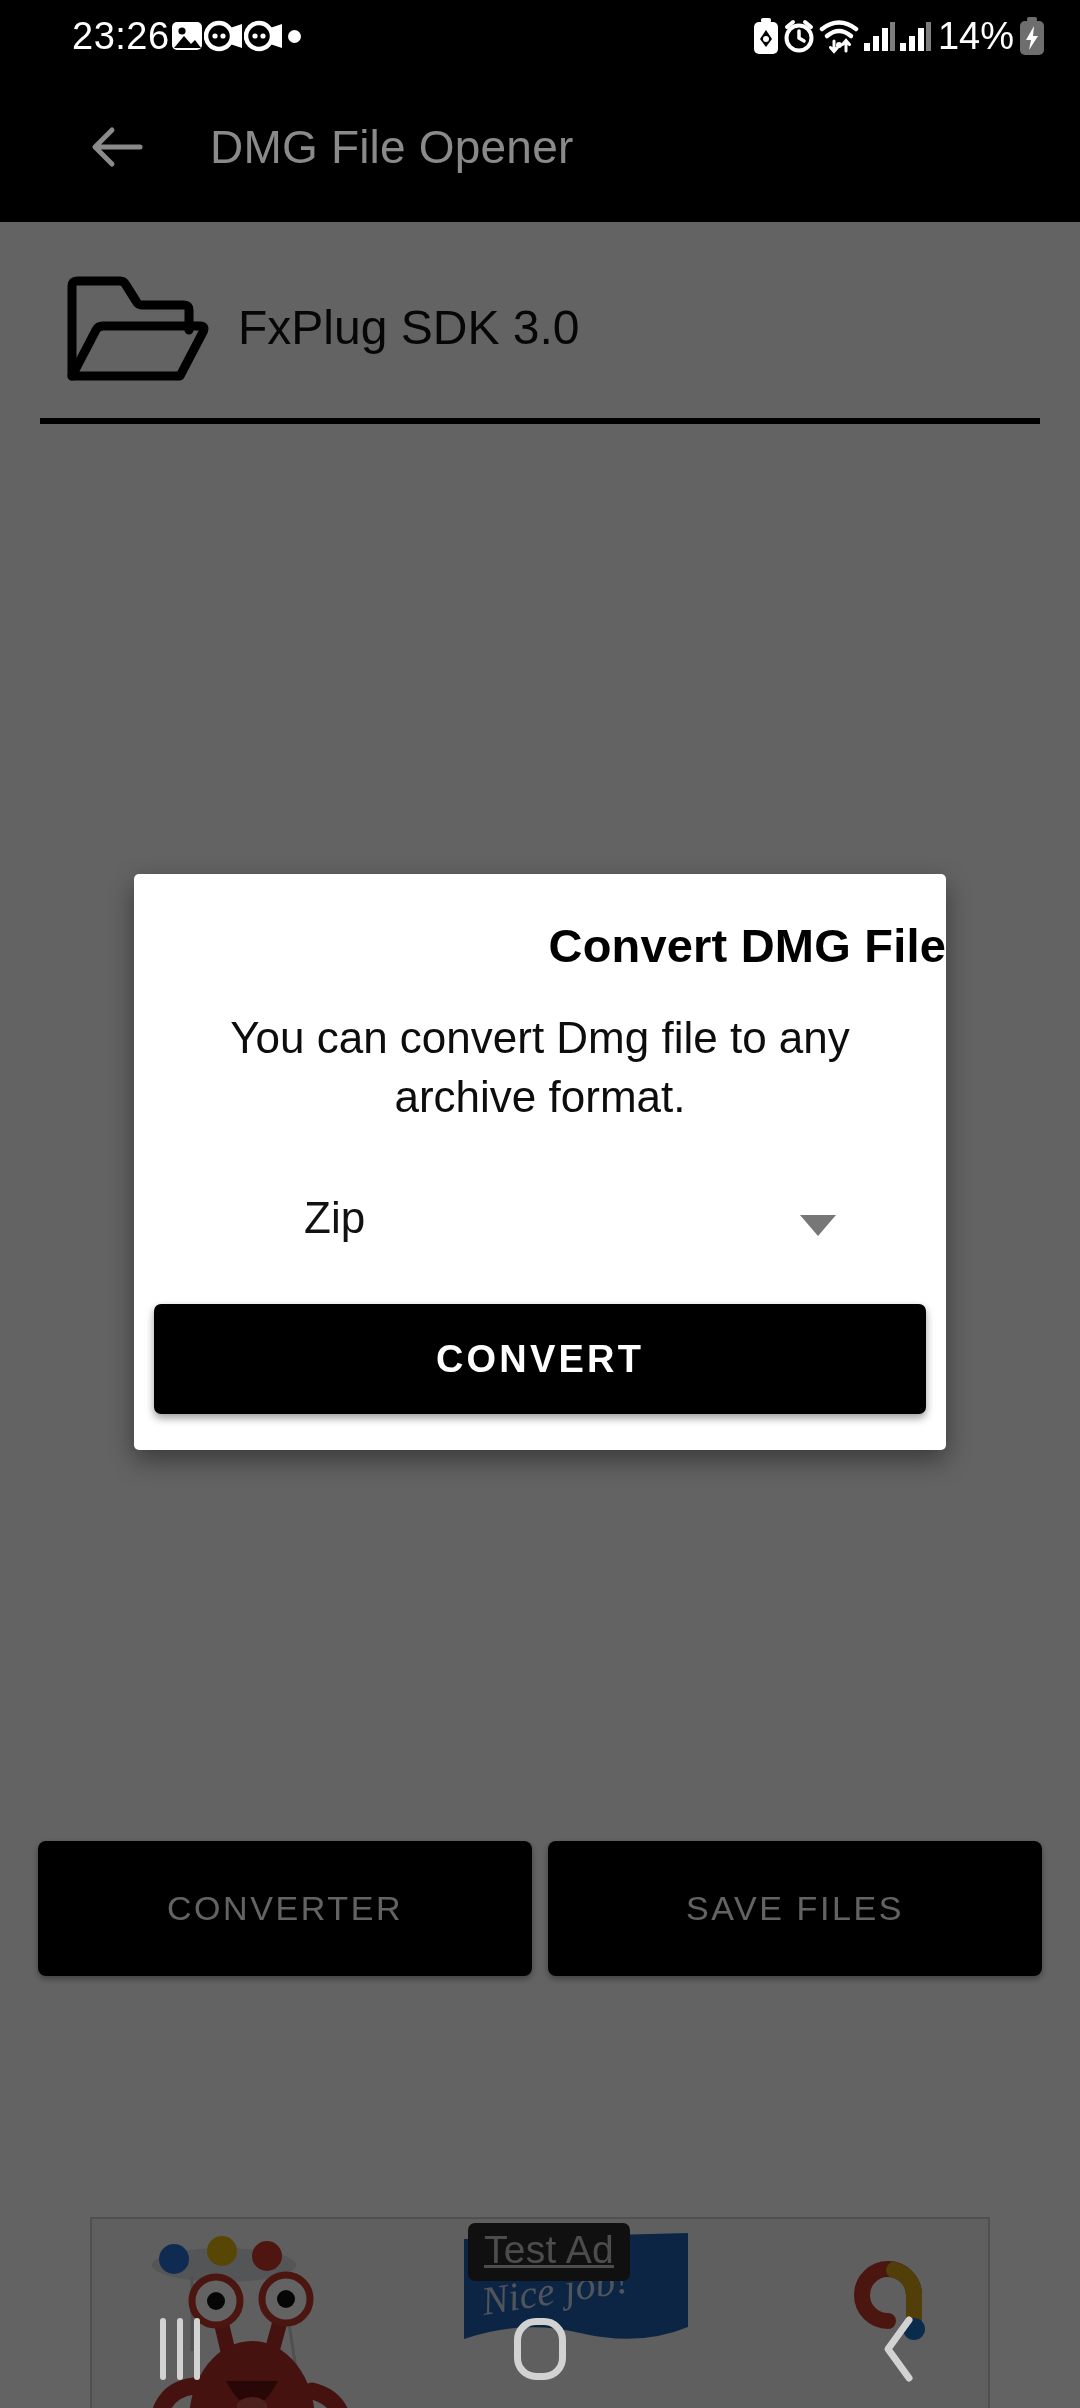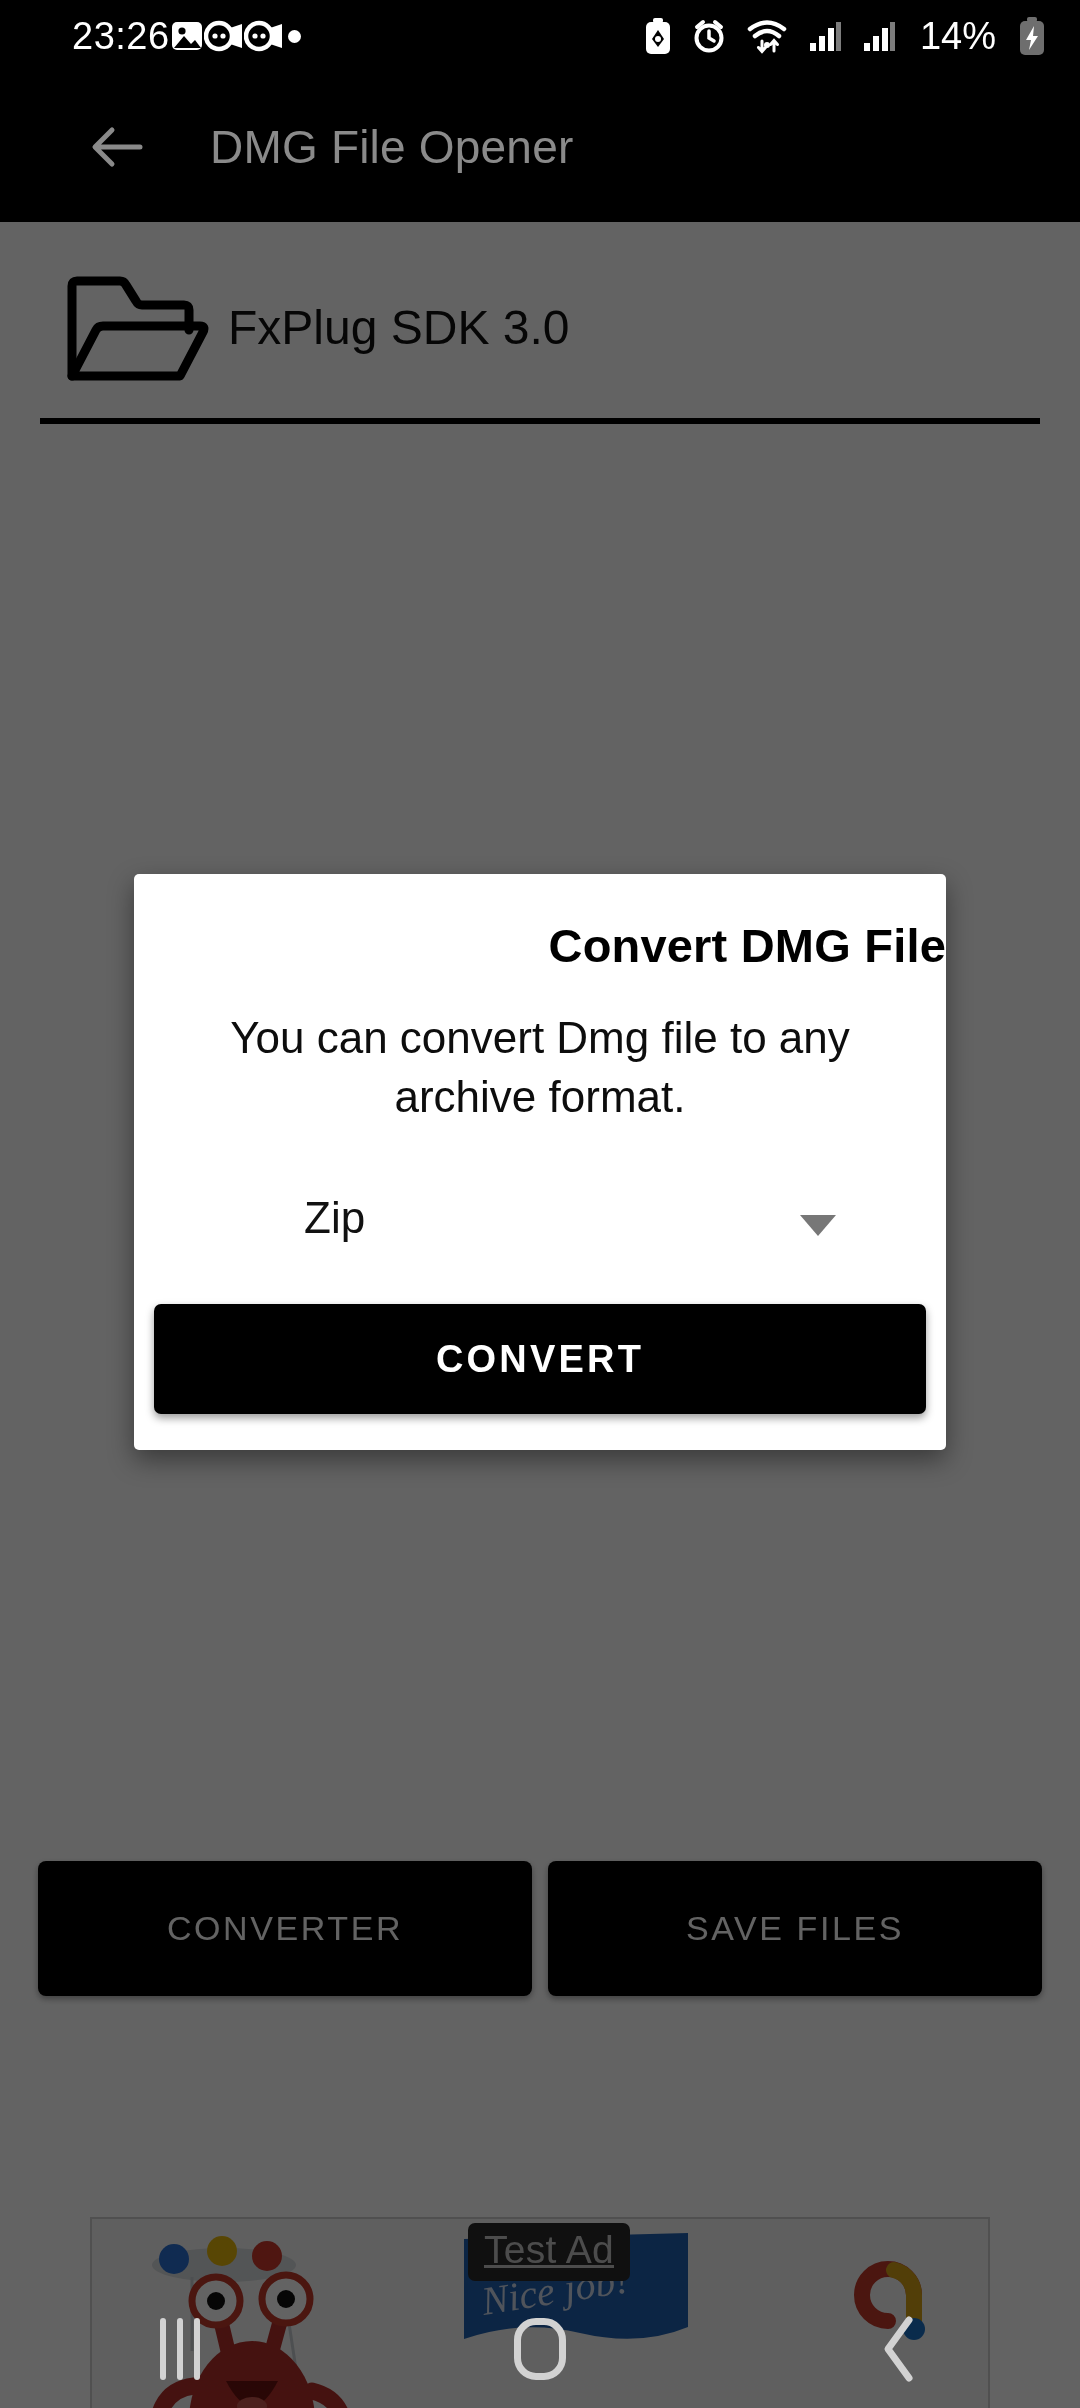--- a/index.html
+++ b/index.html
@@ -43,7 +43,7 @@
     margin-left: auto;
     margin-right: 34px;
     display: flex; align-items: center;
-    gap: 20px;
+    gap: 2px;
   }
   .sb-batt-pct {
     color: #ffffff;

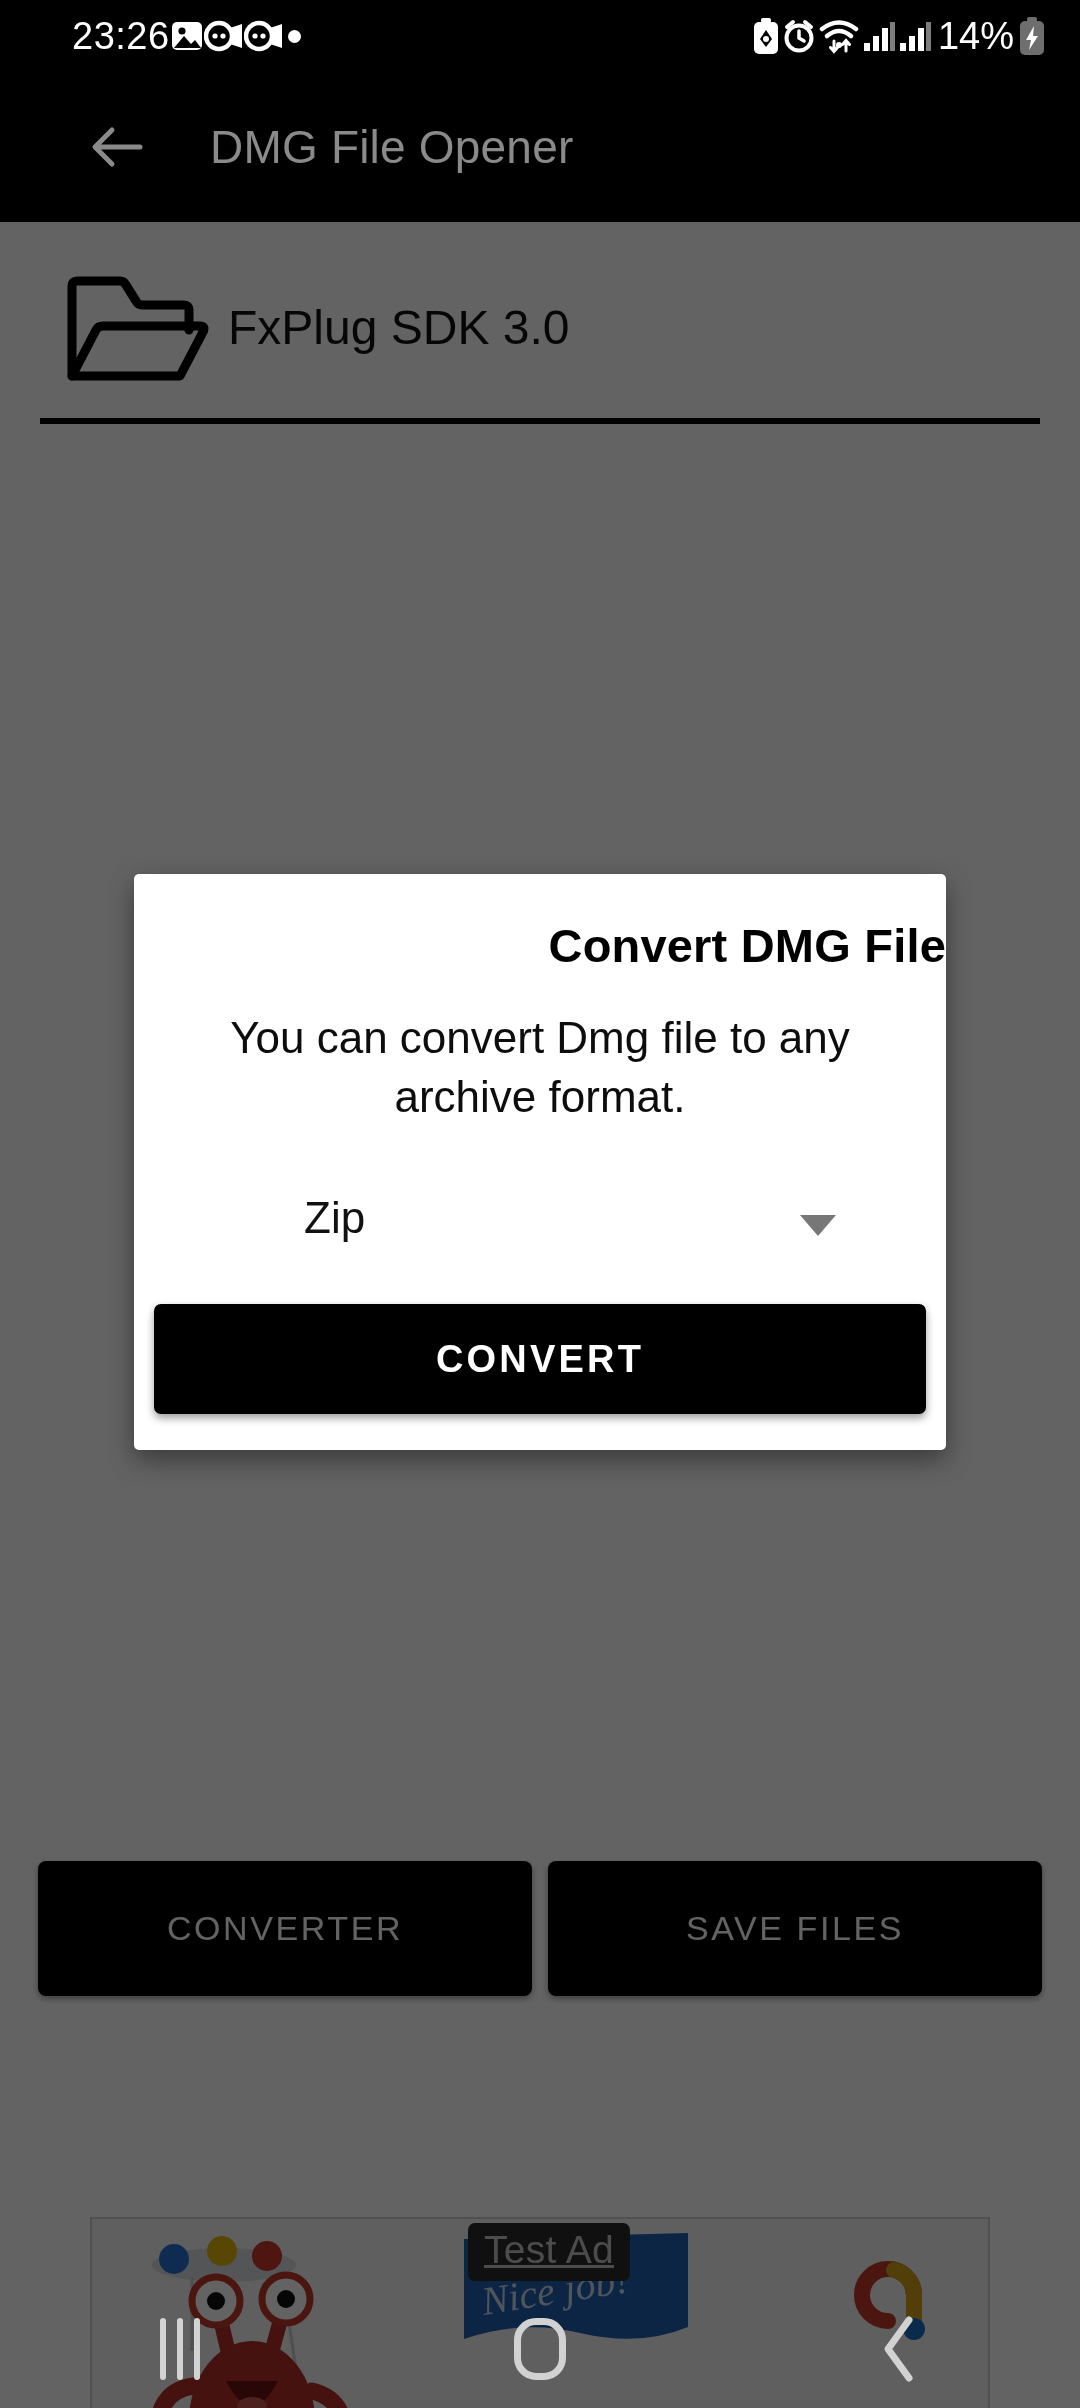--- a/index.html
+++ b/index.html
@@ -99,7 +99,7 @@
   }
   .folder-icon { margin-left: 62px; width: 148px; height: 110px; }
   .file-name {
-    margin-left: 18px;
+    margin-left: 28px;
     font-size: 48px;
     color: #111111;
     font-weight: 400;

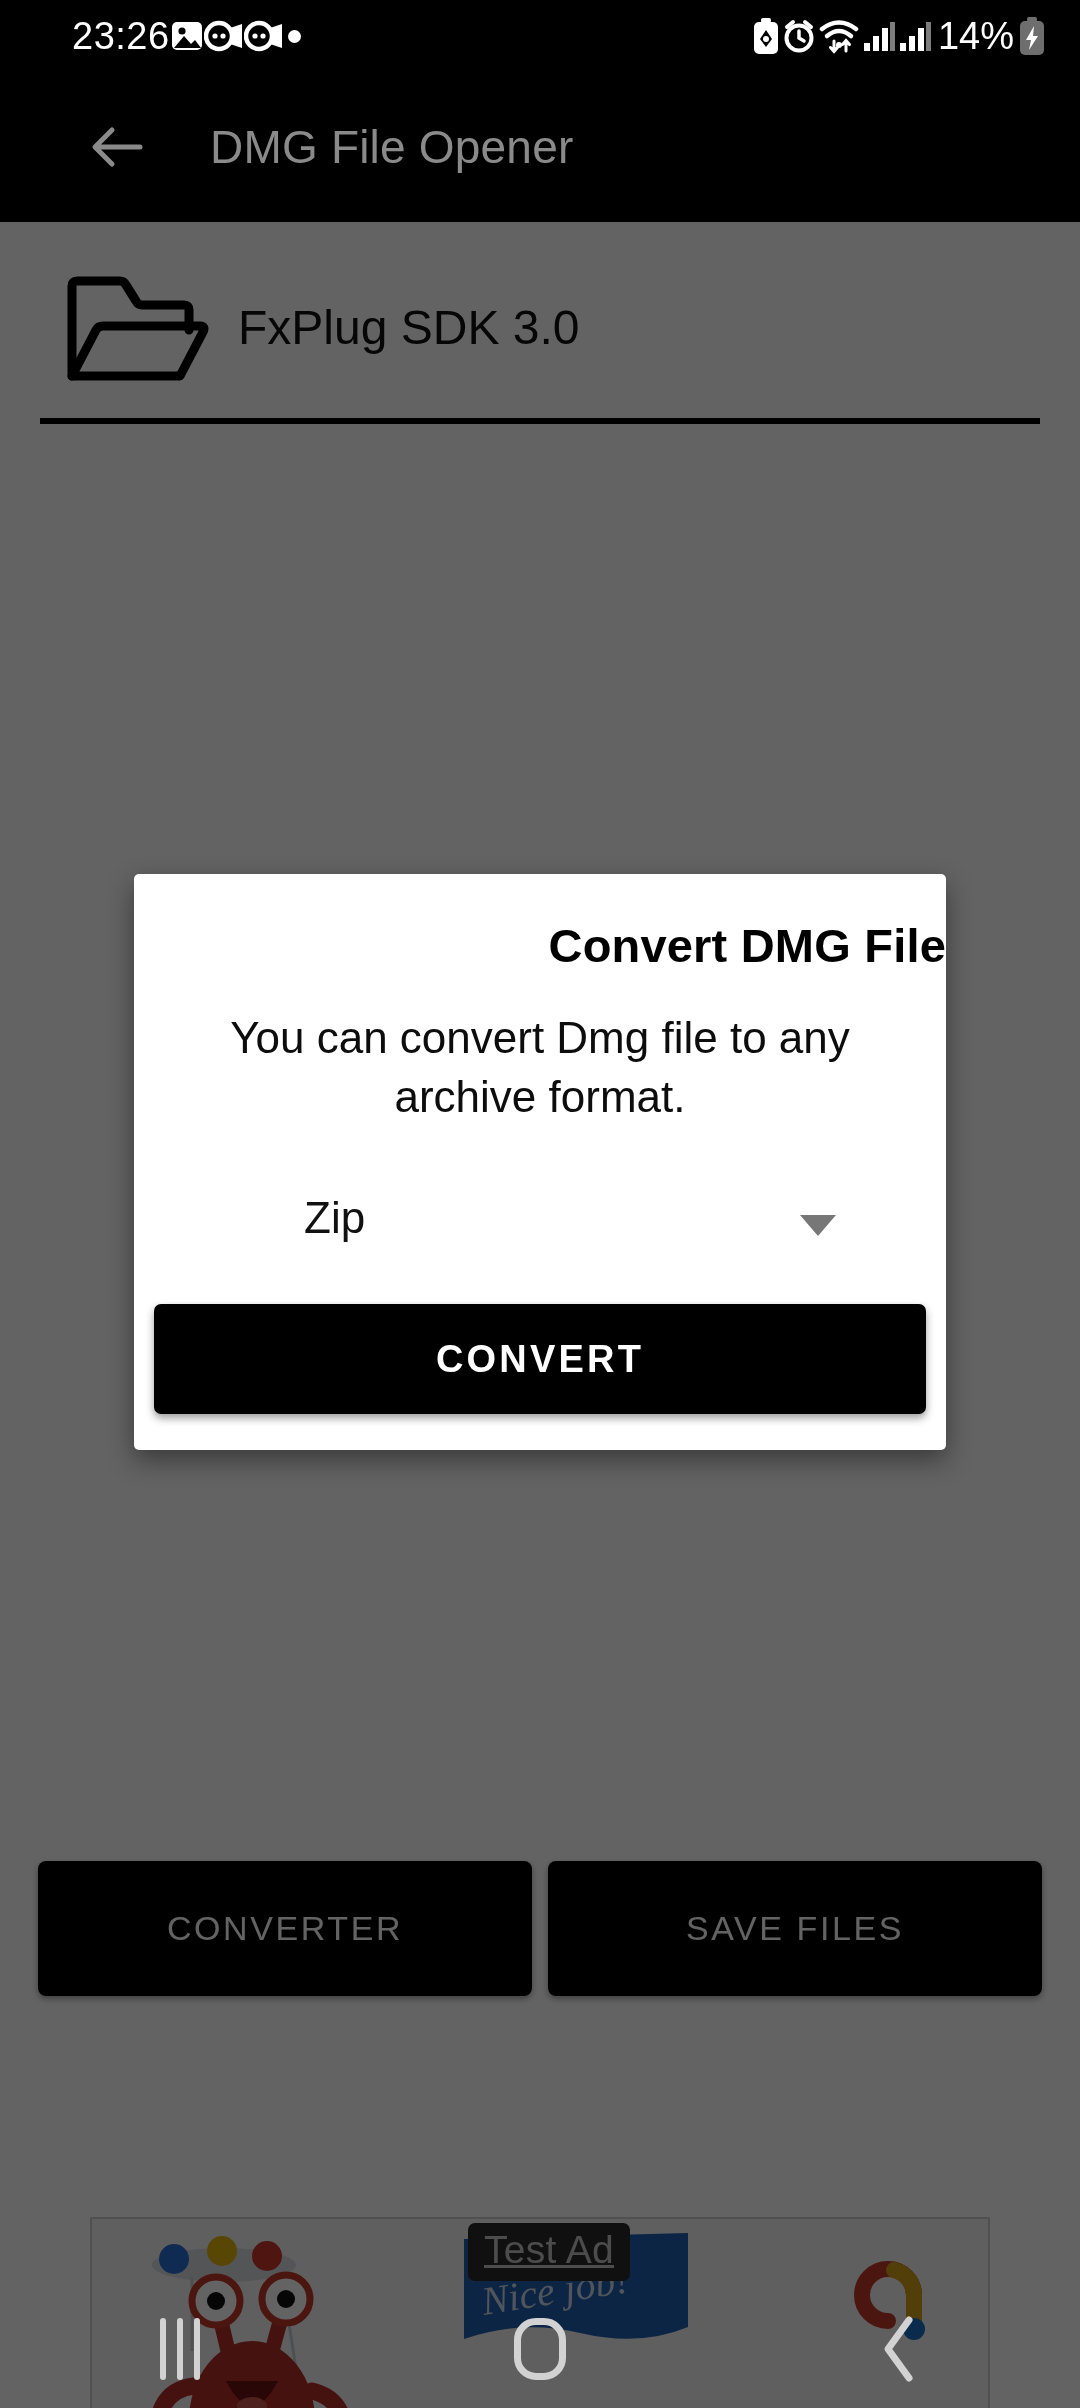--- a/index.html
+++ b/index.html
@@ -119,7 +119,6 @@
     width: 1004px;
     display: flex;
     gap: 16px;
-    margin-top: 20px;
   }
   .action-btn {
     flex: 1;

